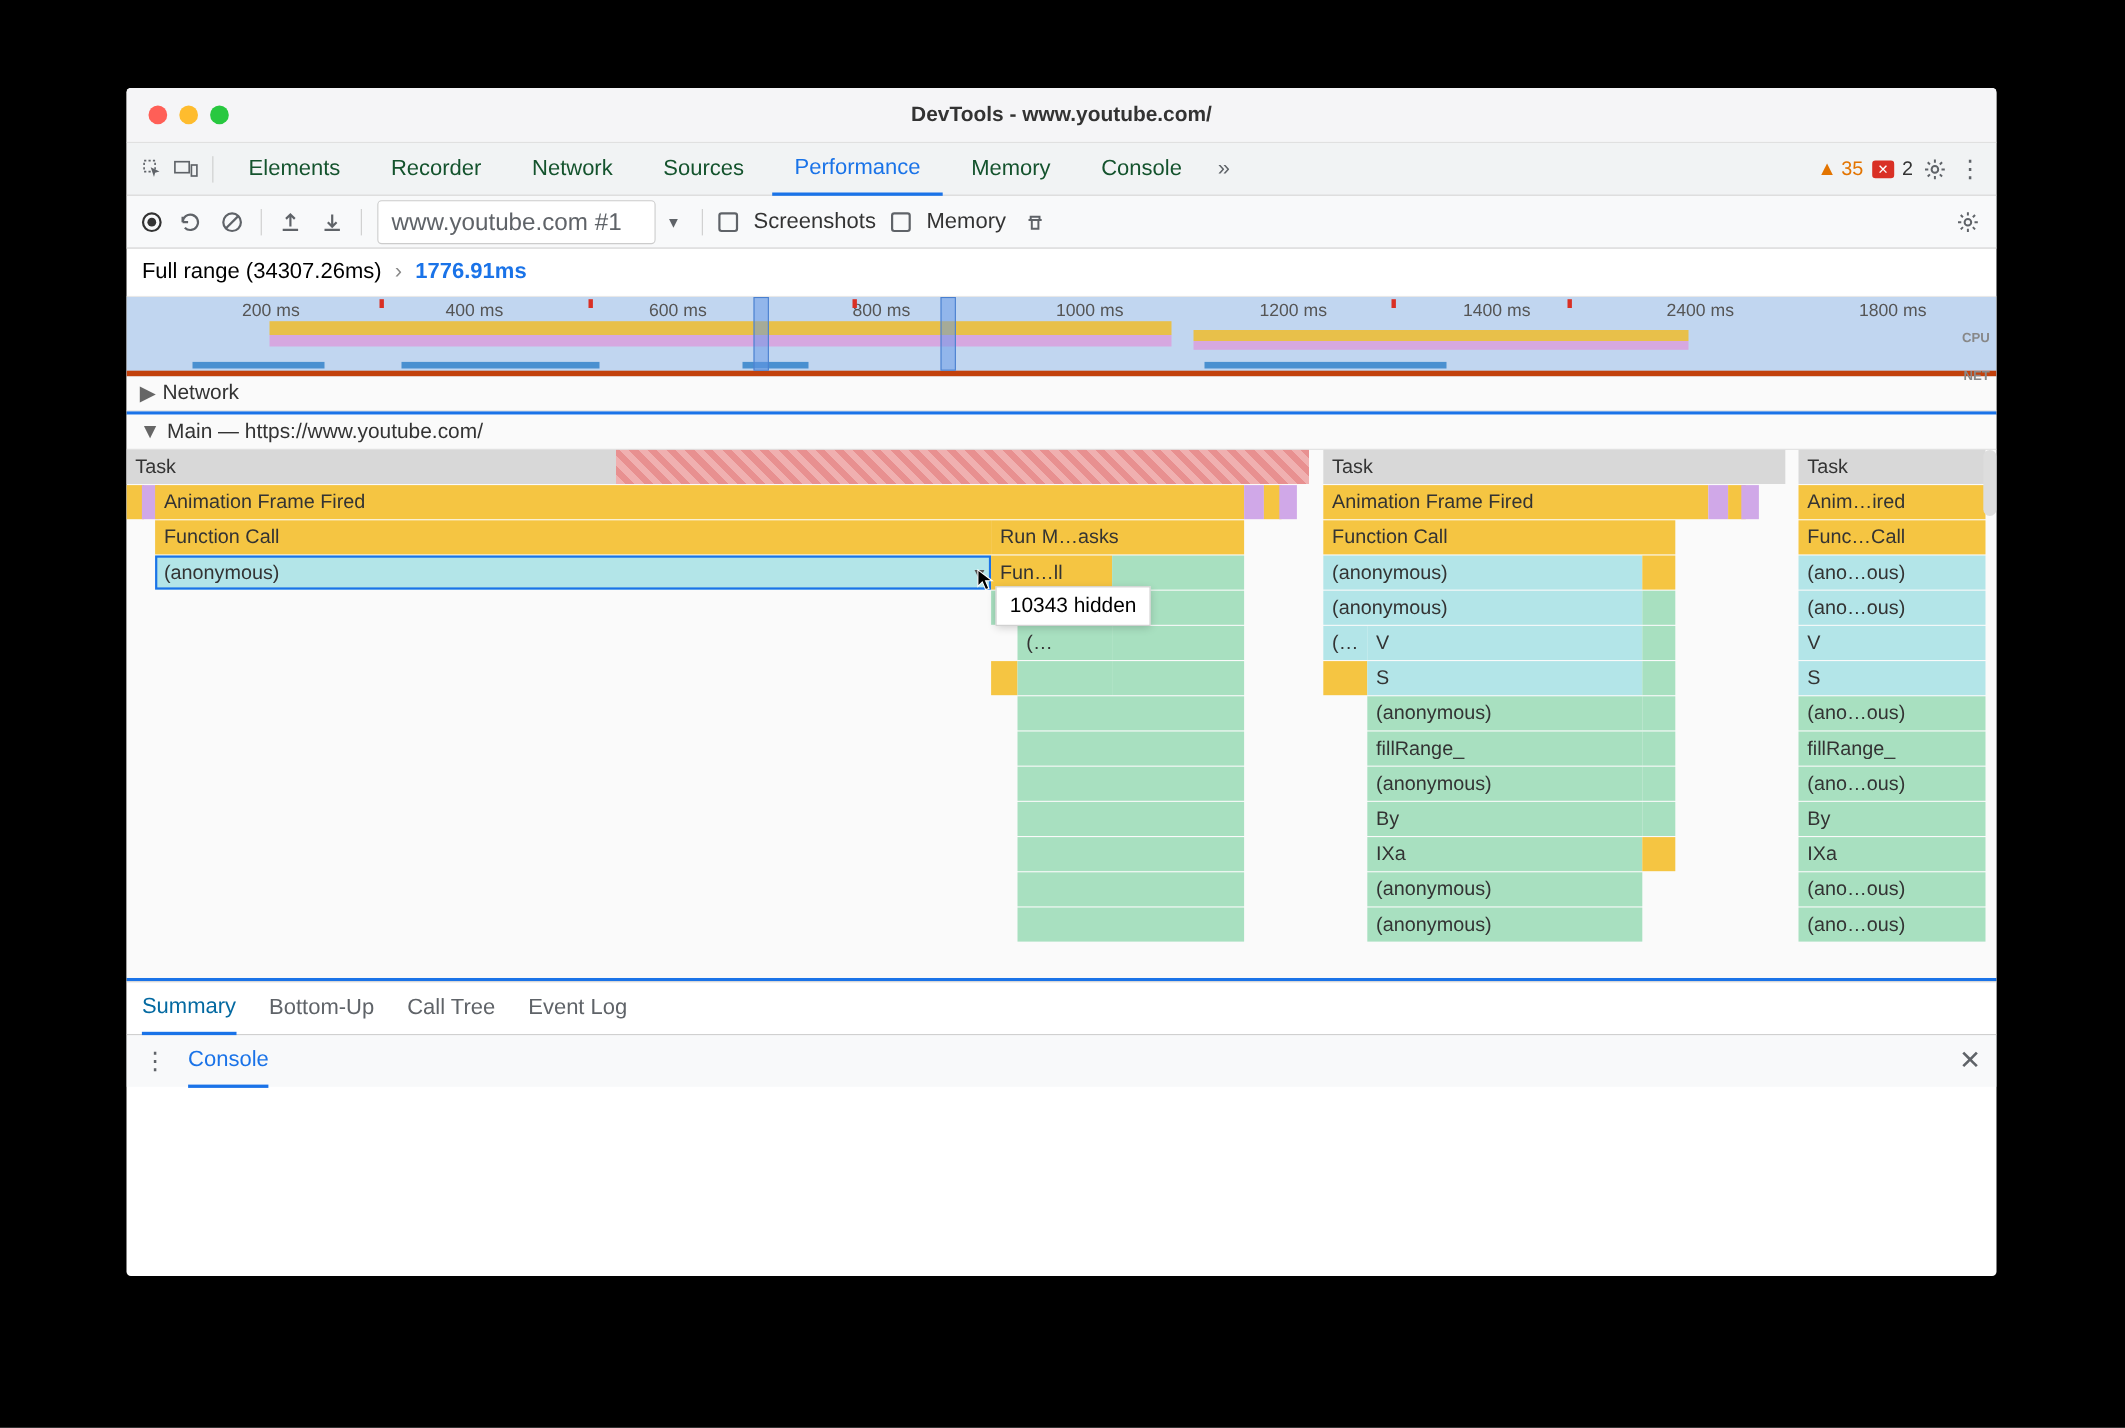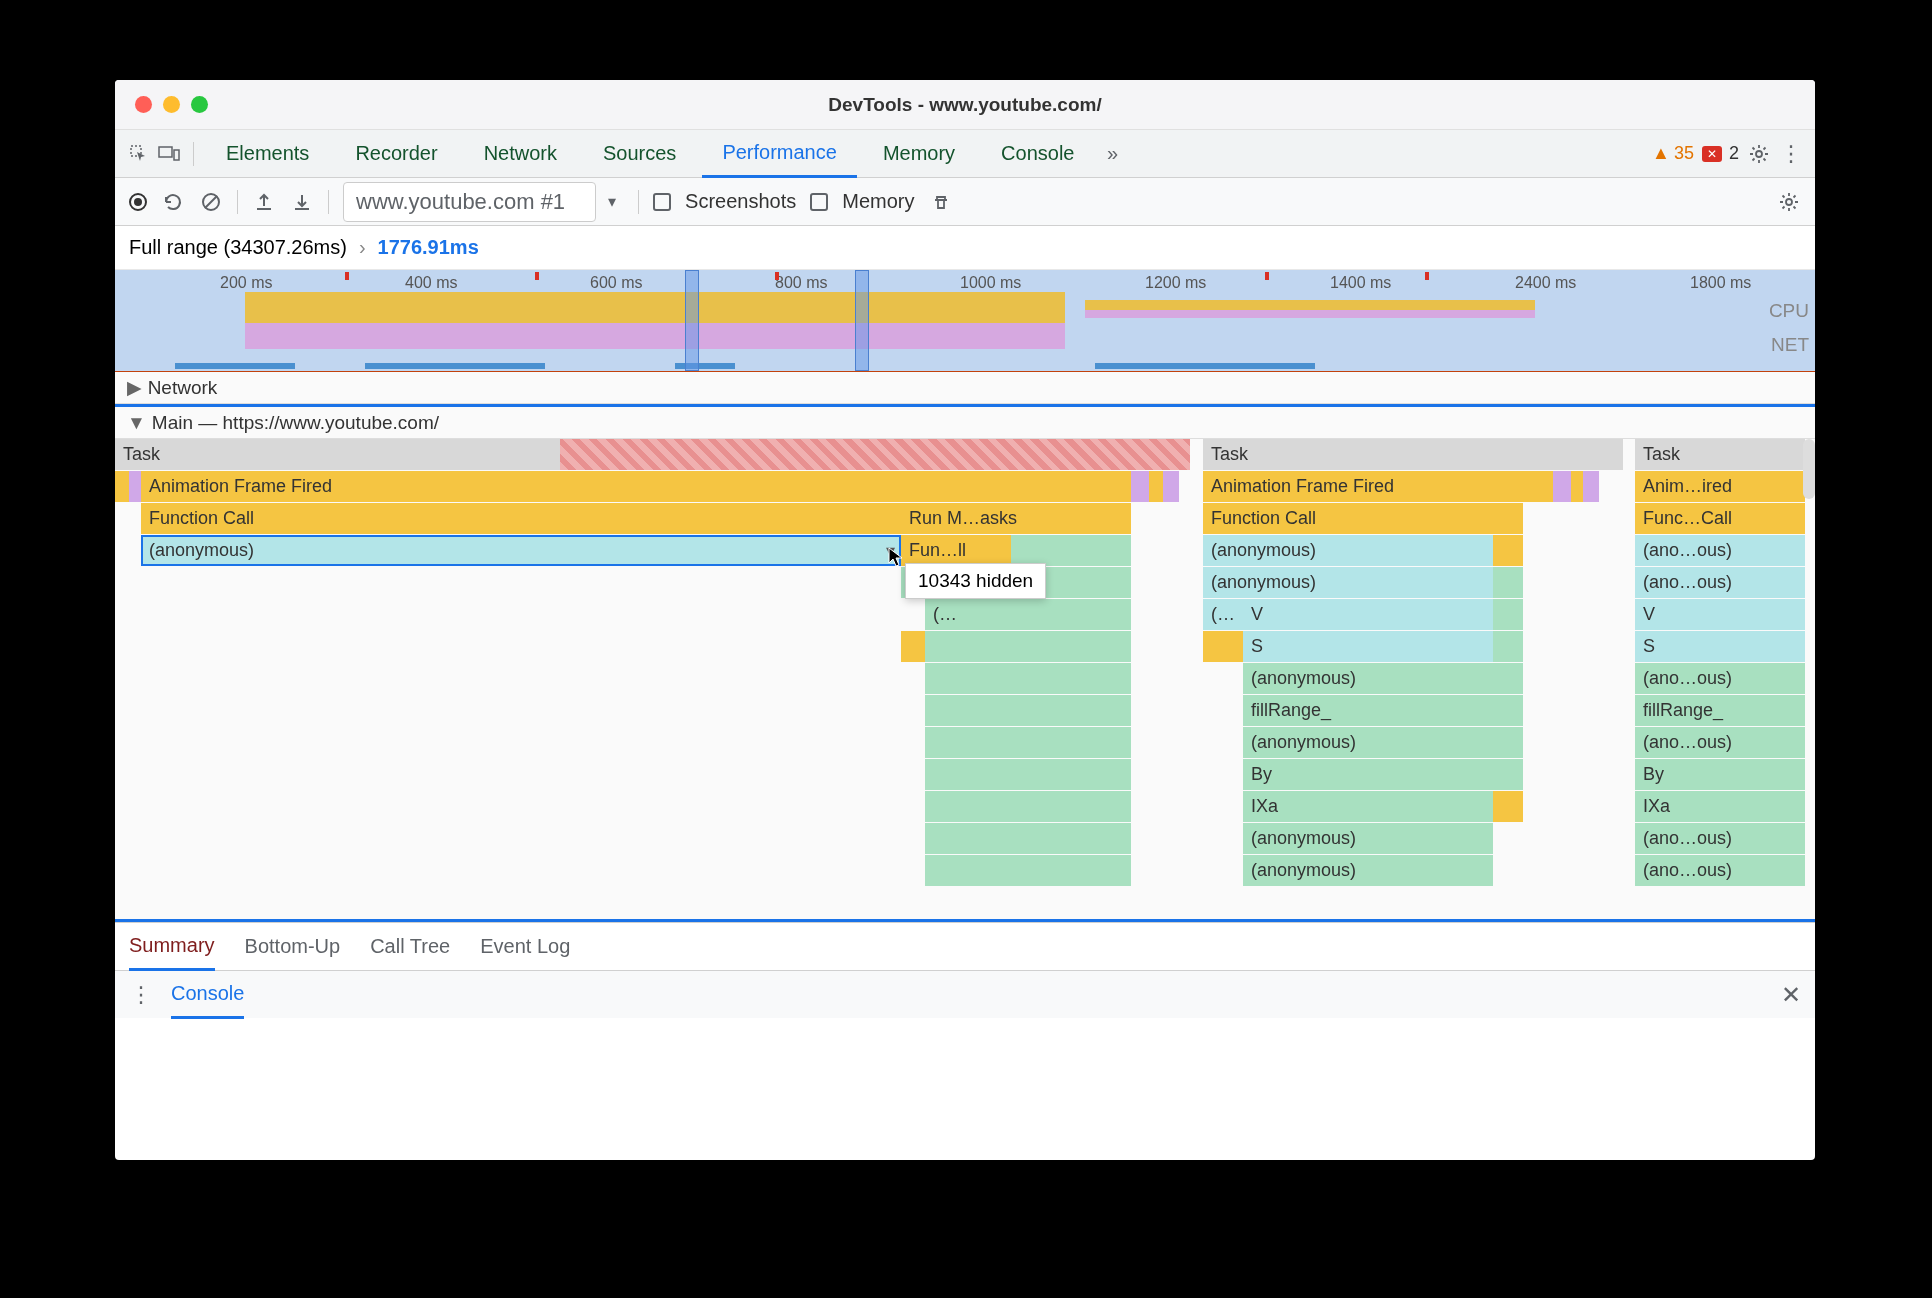--- a/index.html
+++ b/index.html
@@ -28,7 +28,7 @@
 .lbl{font-size:20px;color:#333}
 .bc{height:44px;display:flex;align-items:center;padding:0 14px;gap:12px;font-size:20px;border-bottom:1px solid #e8e8e8}
 .bc .cur{color:#1a73e8;font-weight:600}
-.ov{height:102px;background:#c1d6f0;position:relative;border-bottom:1px solid #c2410c}
+.ov{height:72px;background:#c1d6f0;position:relative;border-bottom:5px solid #c2410c}
 .ovt{position:absolute;top:4px;font-size:16px;color:#555}
 .ovw{position:absolute;top:22px;bottom:22px;background:linear-gradient(#e8c04a,#e8c04a 55%,#d6a8e0 55%,#d6a8e0)}
 .ovl{position:absolute;right:6px;font-size:19px;color:#888;font-weight:400}

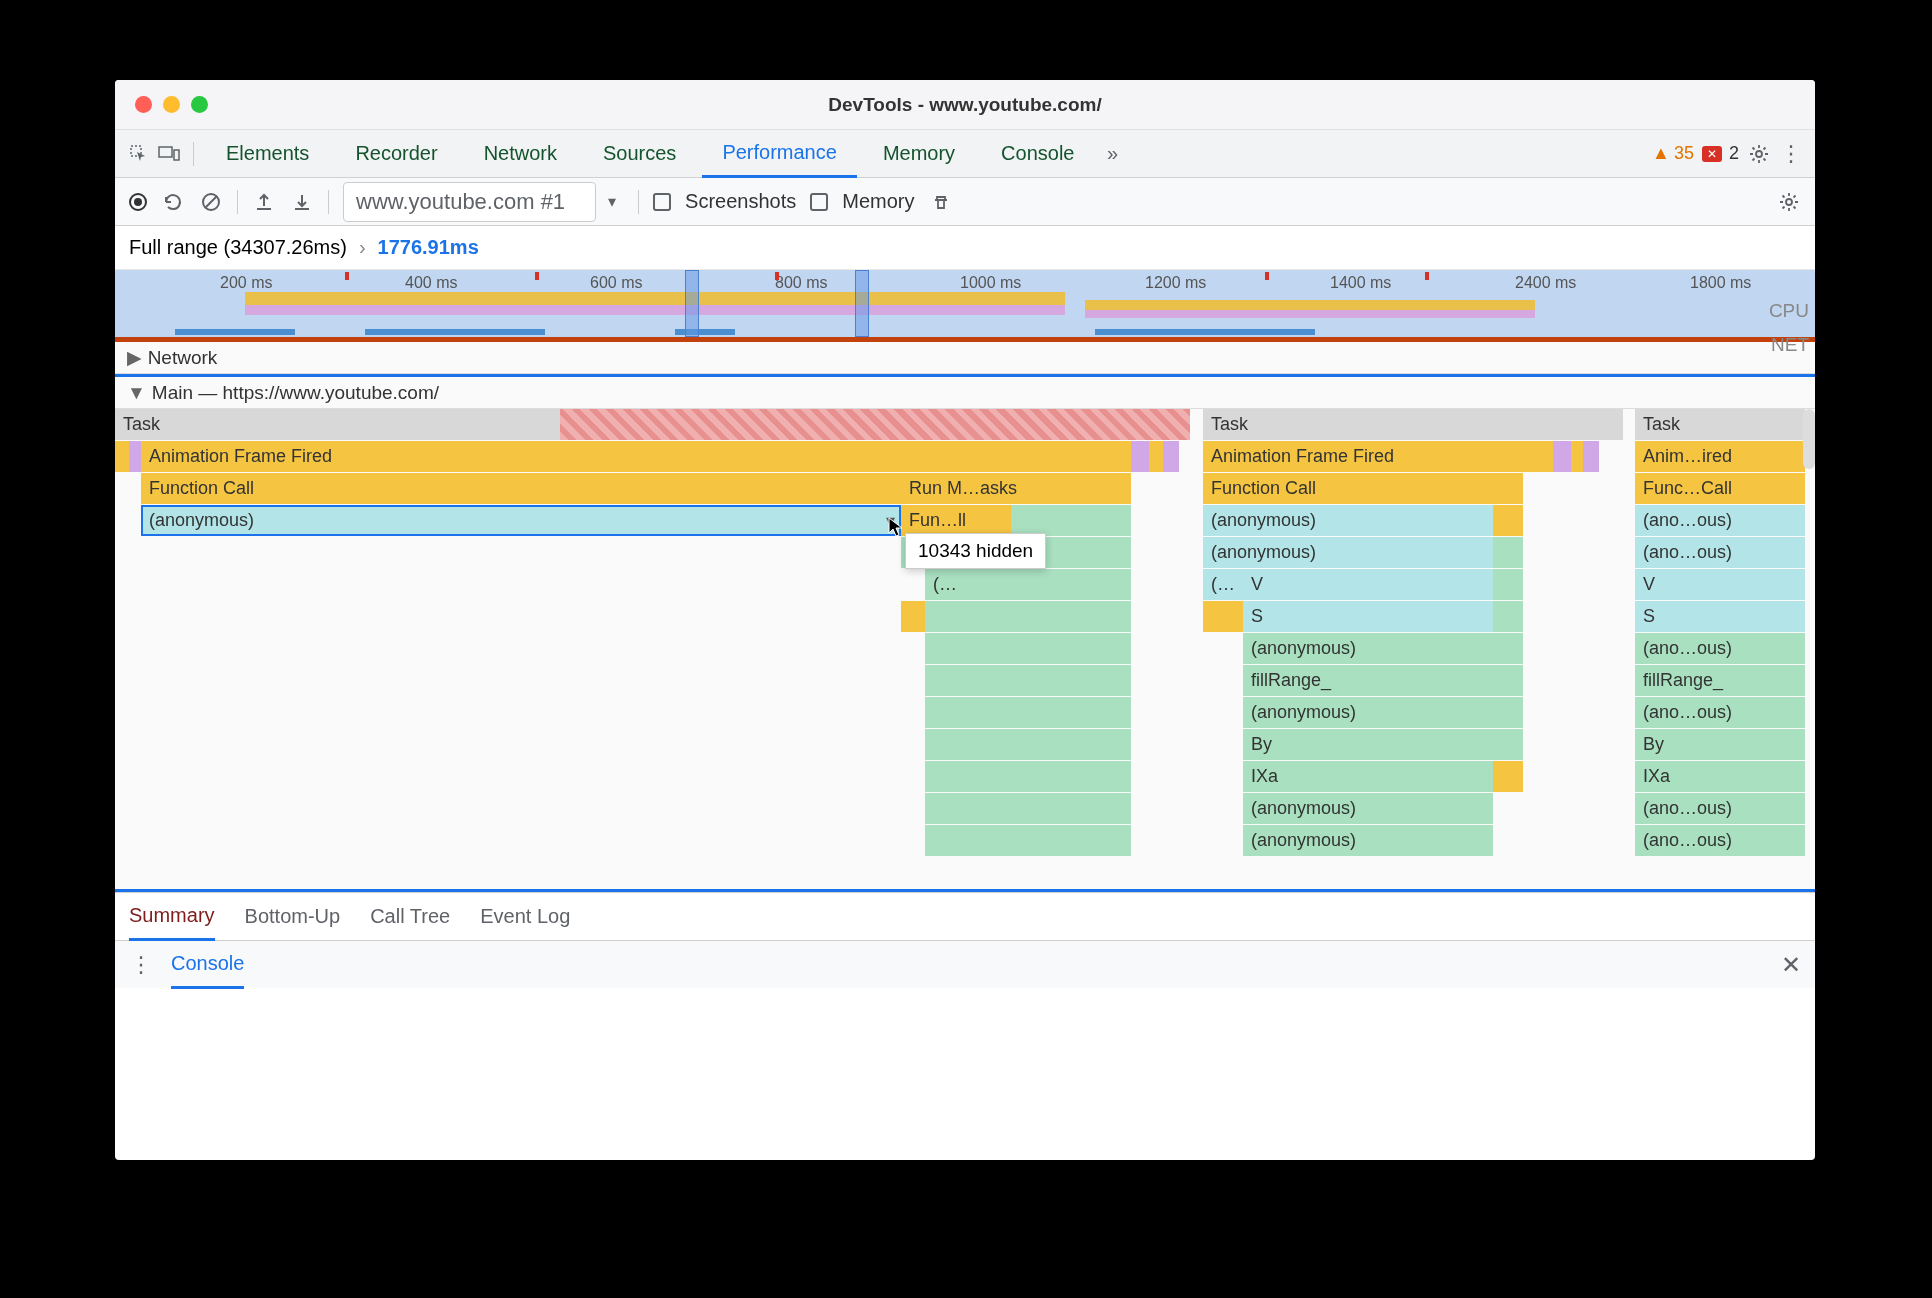--- a/index.html
+++ b/index.html
@@ -31,7 +31,7 @@
 .ov{height:72px;background:#c1d6f0;position:relative;border-bottom:5px solid #c2410c}
 .ovt{position:absolute;top:4px;font-size:16px;color:#555}
 .ovw{position:absolute;top:22px;bottom:22px;background:linear-gradient(#e8c04a,#e8c04a 55%,#d6a8e0 55%,#d6a8e0)}
-.ovl{position:absolute;right:6px;font-size:19px;color:#888;font-weight:400}
+.ovl{position:absolute;right:6px;font-size:12px;color:#888;font-weight:700}
 .ovb{position:absolute;bottom:2px;height:6px;background:#4a90d0}
 .ovm{position:absolute;top:2px;width:4px;height:8px;background:#d93025}
 .rul{height:34px;background:#fff;display:flex;border-bottom:1px solid #ddd;position:relative}

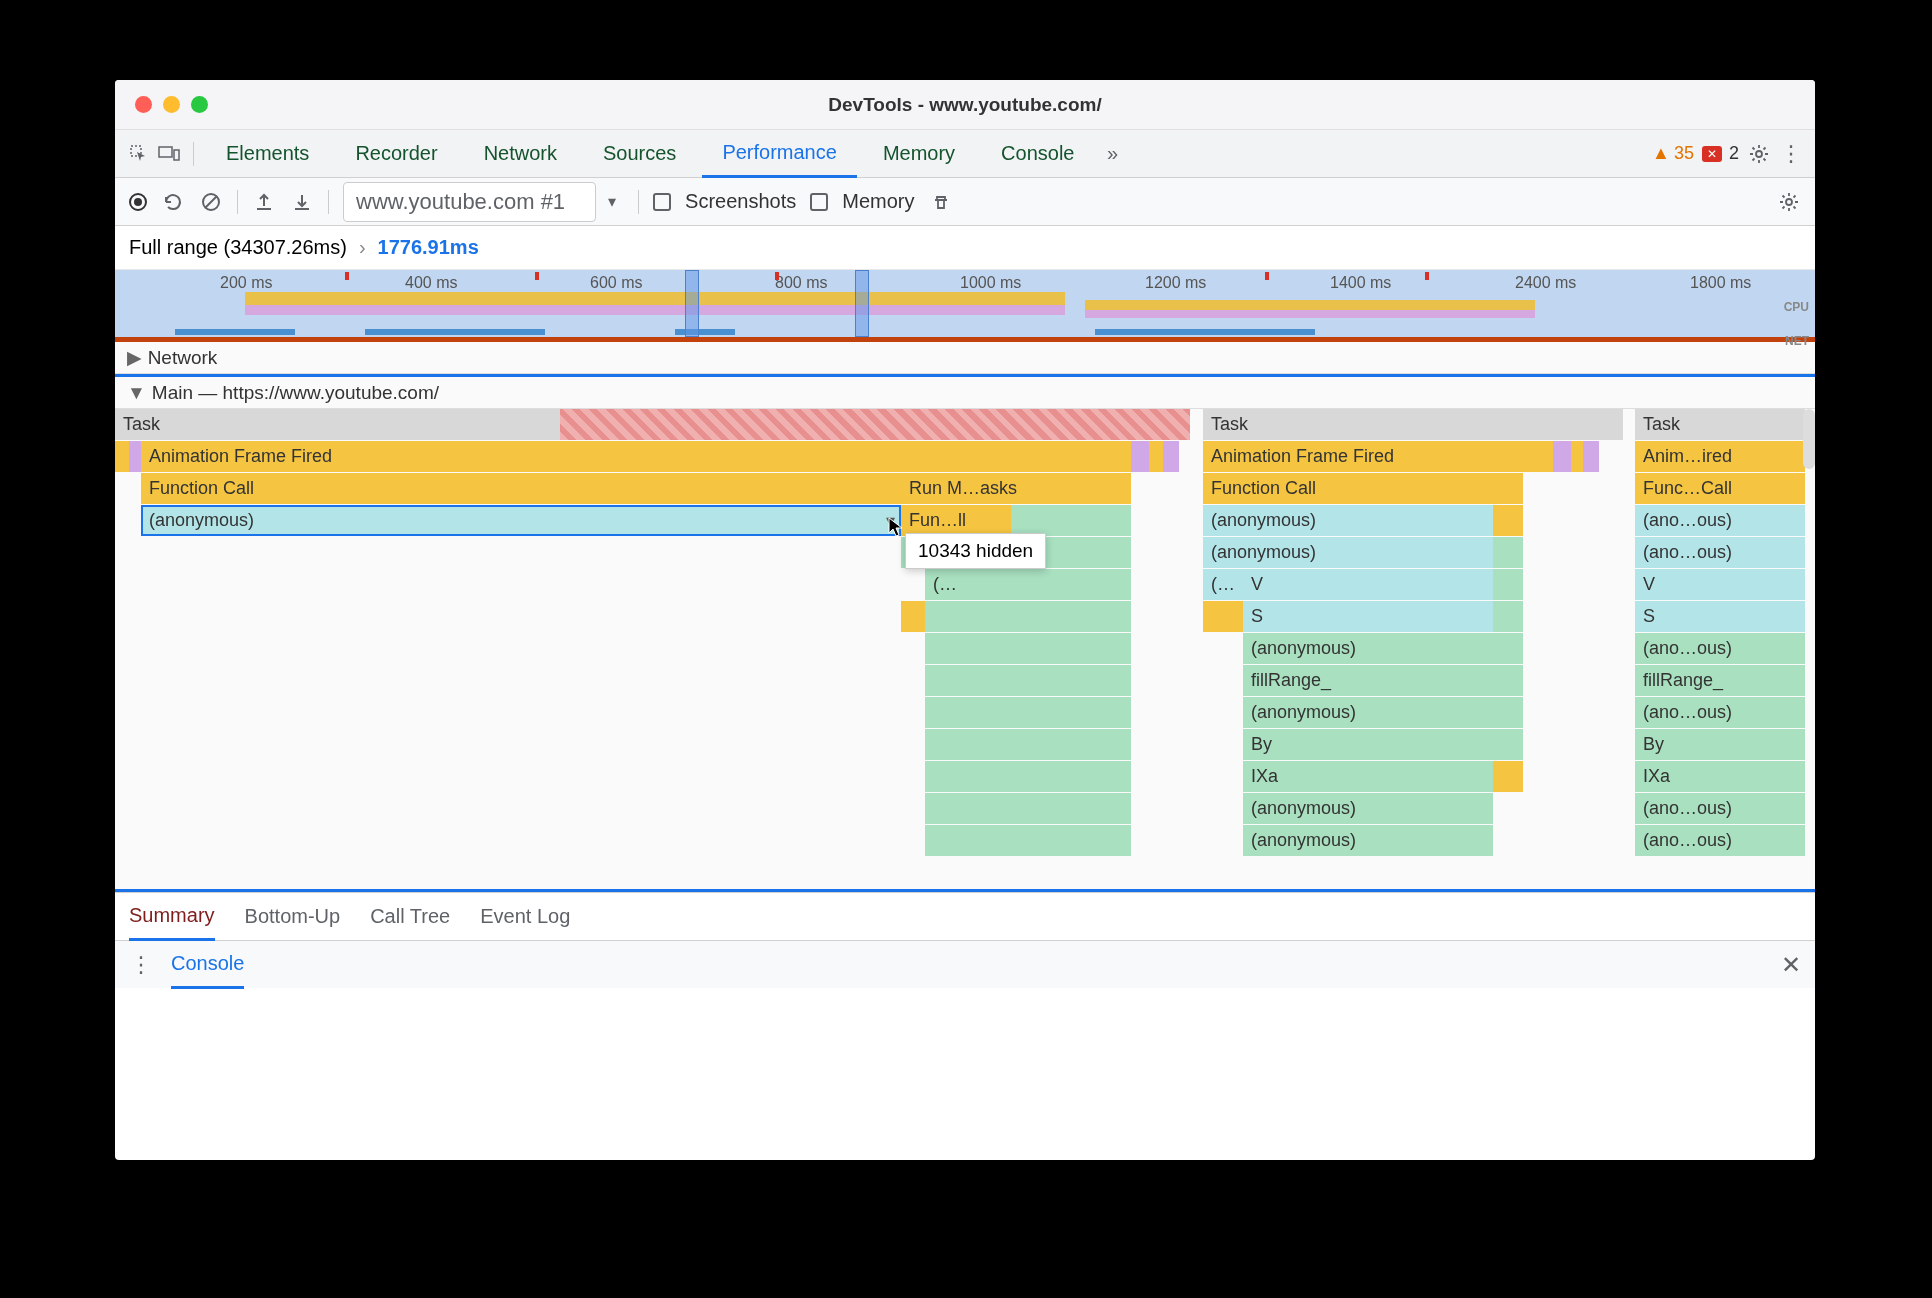--- a/index.html
+++ b/index.html
@@ -52,7 +52,7 @@
 .cur2{position:absolute;width:16px;height:22px}
 .btabs{height:48px;border-top:1px solid #d0d0d0;display:flex;align-items:center;padding:0 14px;gap:30px;background:#fff}
 .btab{font-size:20px;color:#5f6368;height:48px;display:flex;align-items:center;cursor:pointer}
-.btab.act{color:#7f1d1d;border-bottom:3px solid #1a73e8}
+.btab.act{color:#0369a1;border-bottom:3px solid #1a73e8}
 .drawer{height:48px;border-top:1px solid #d0d0d0;display:flex;align-items:center;padding:0 14px;gap:18px;background:#f8f9fa}
 .dtab{color:#1a73e8;font-size:20px;border-bottom:3px solid #1a73e8;height:48px;display:flex;align-items:center}
 .cls{margin-left:auto;font-size:24px;color:#5f6368;cursor:pointer}

